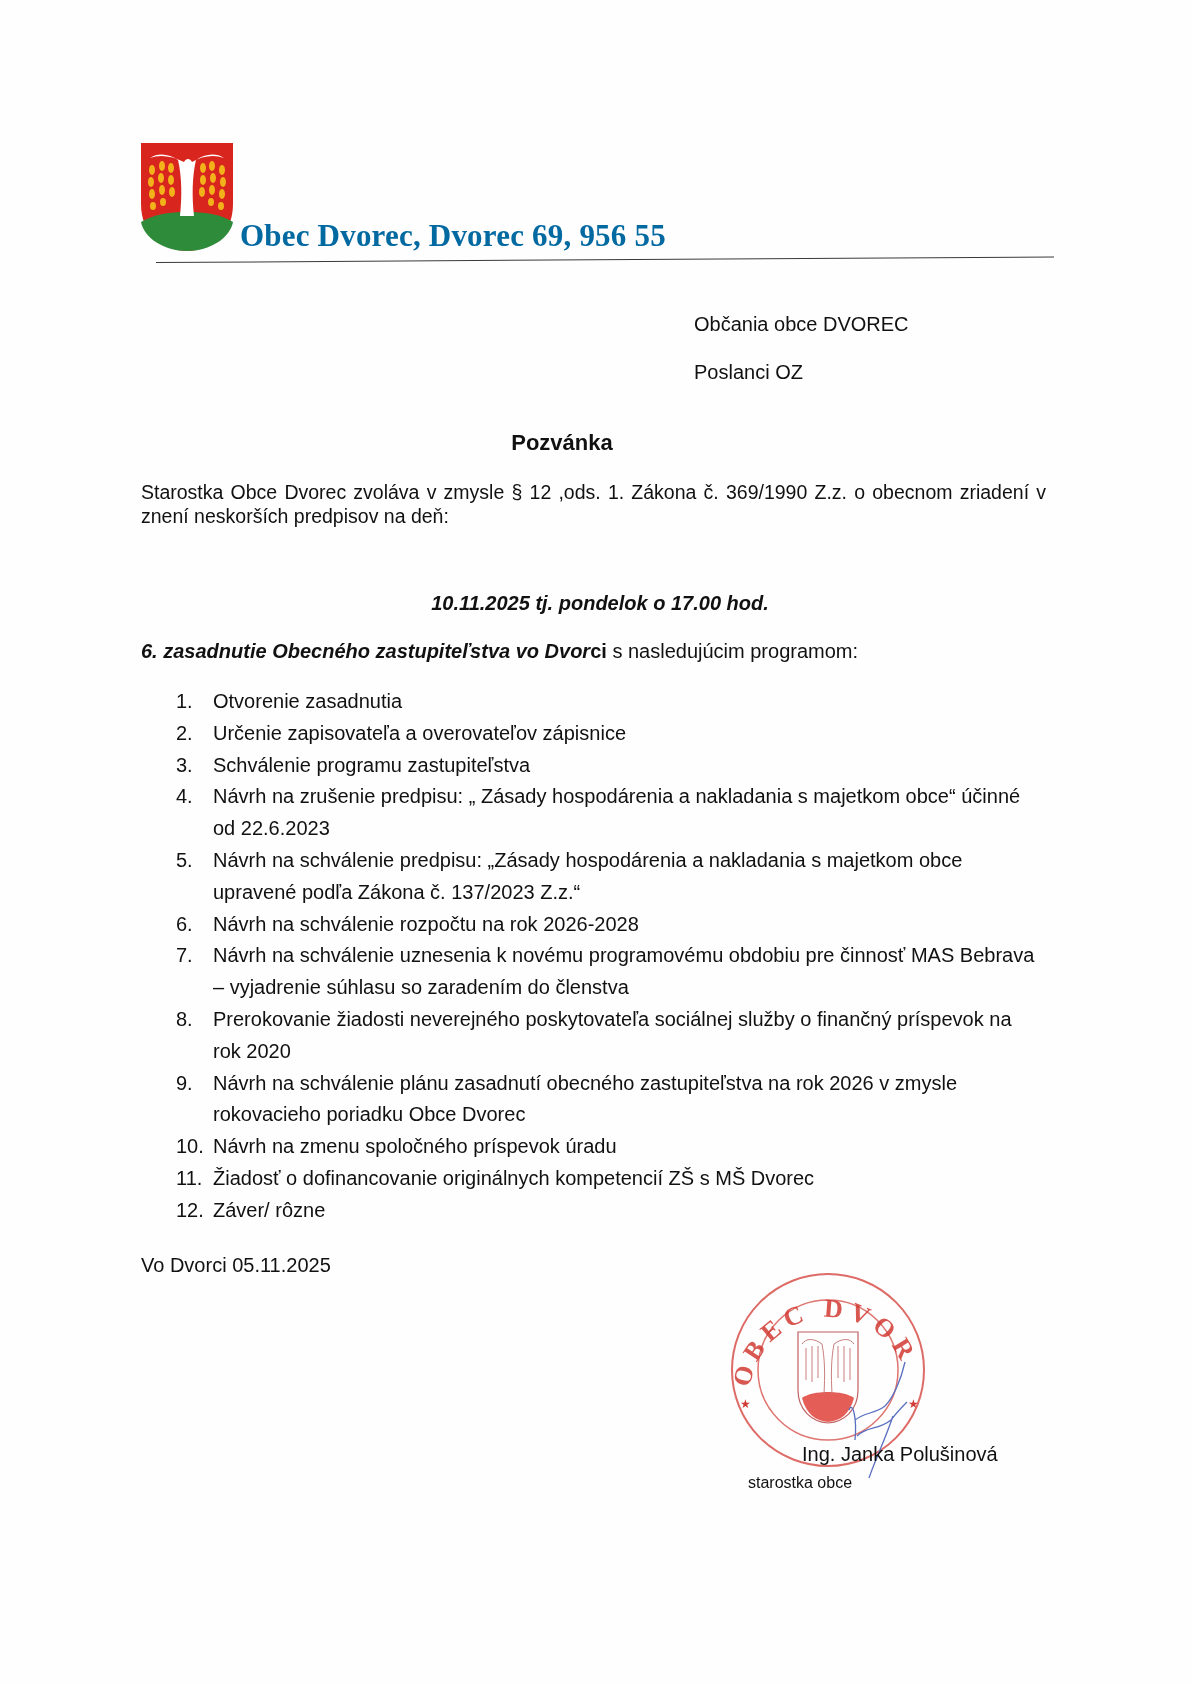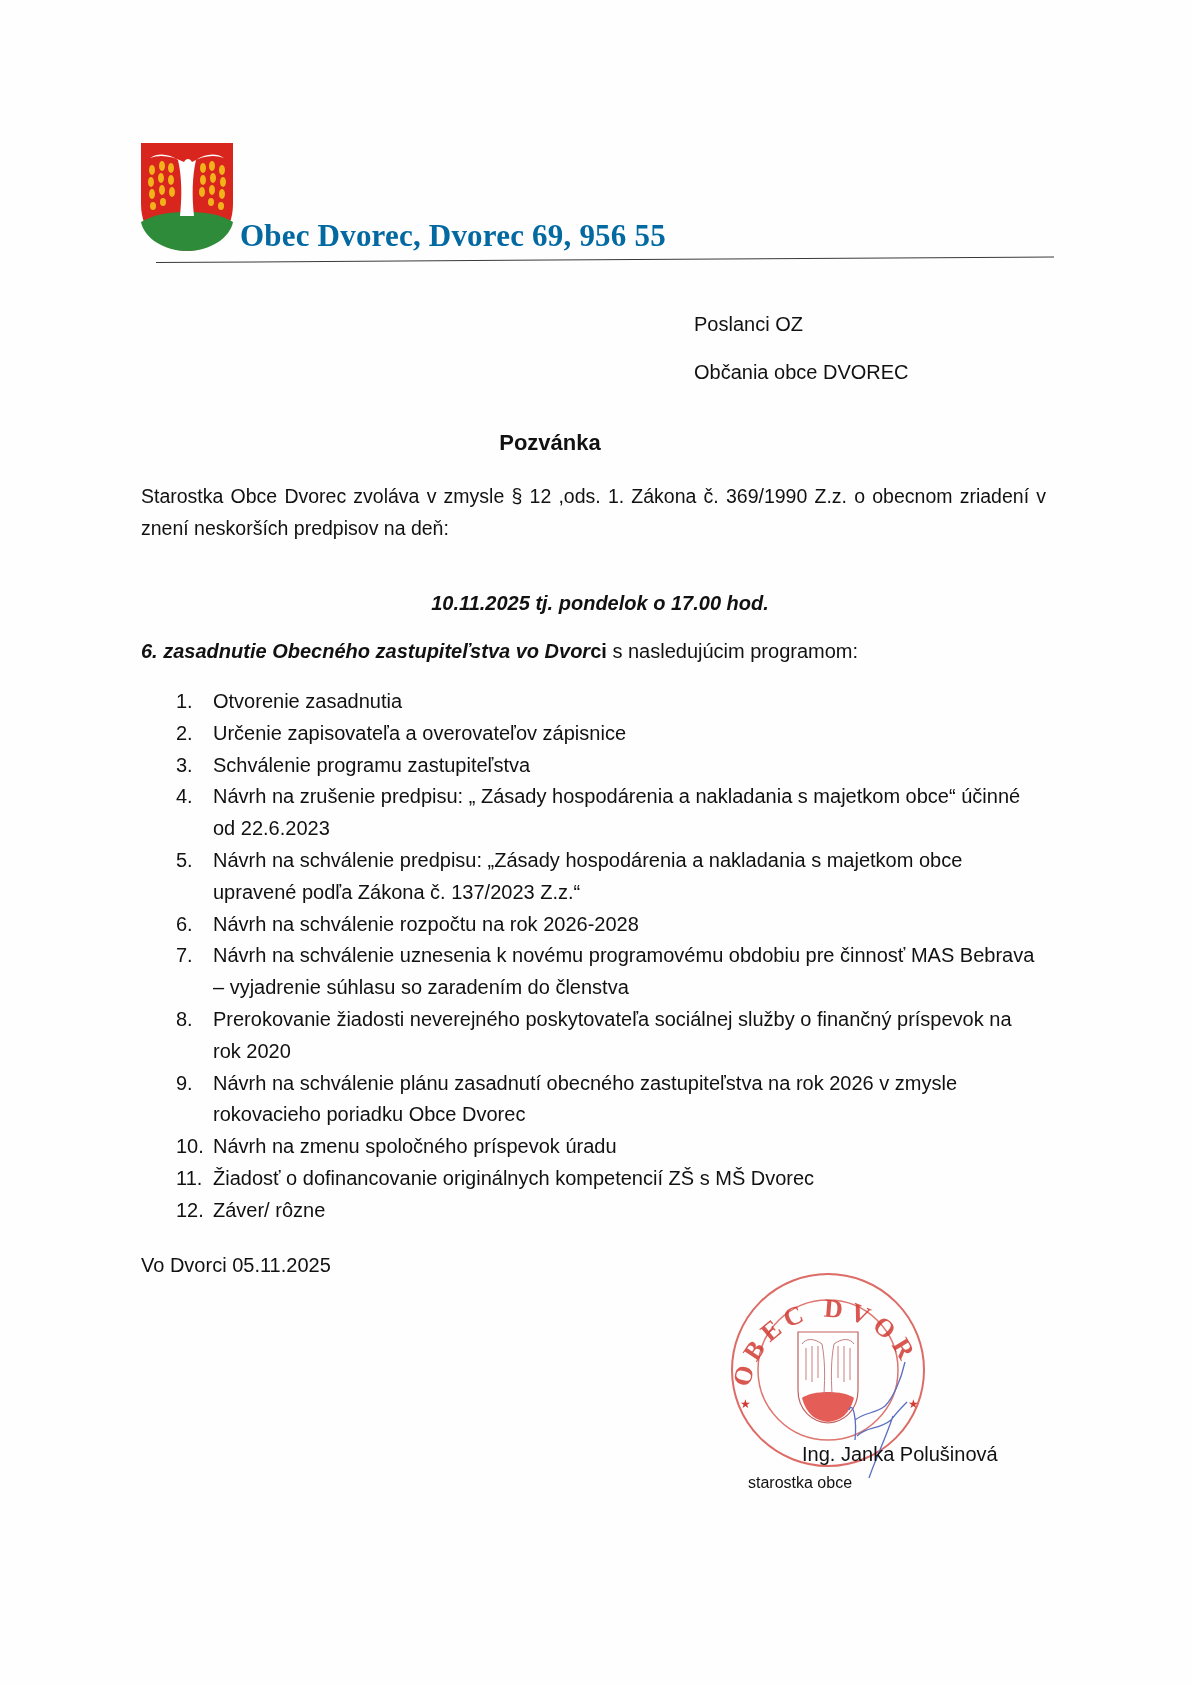--- a/index.html
+++ b/index.html
@@ -75,8 +75,8 @@
   <div class="header-rule"></div>
 
   <div class="recipients">
+    <div>Občania obce DVOREC</div>
     <div>Poslanci OZ</div>
-    <div>Občania obce DVOREC</div>
   </div>
 
   <div class="doc-heading">Pozvánka</div>

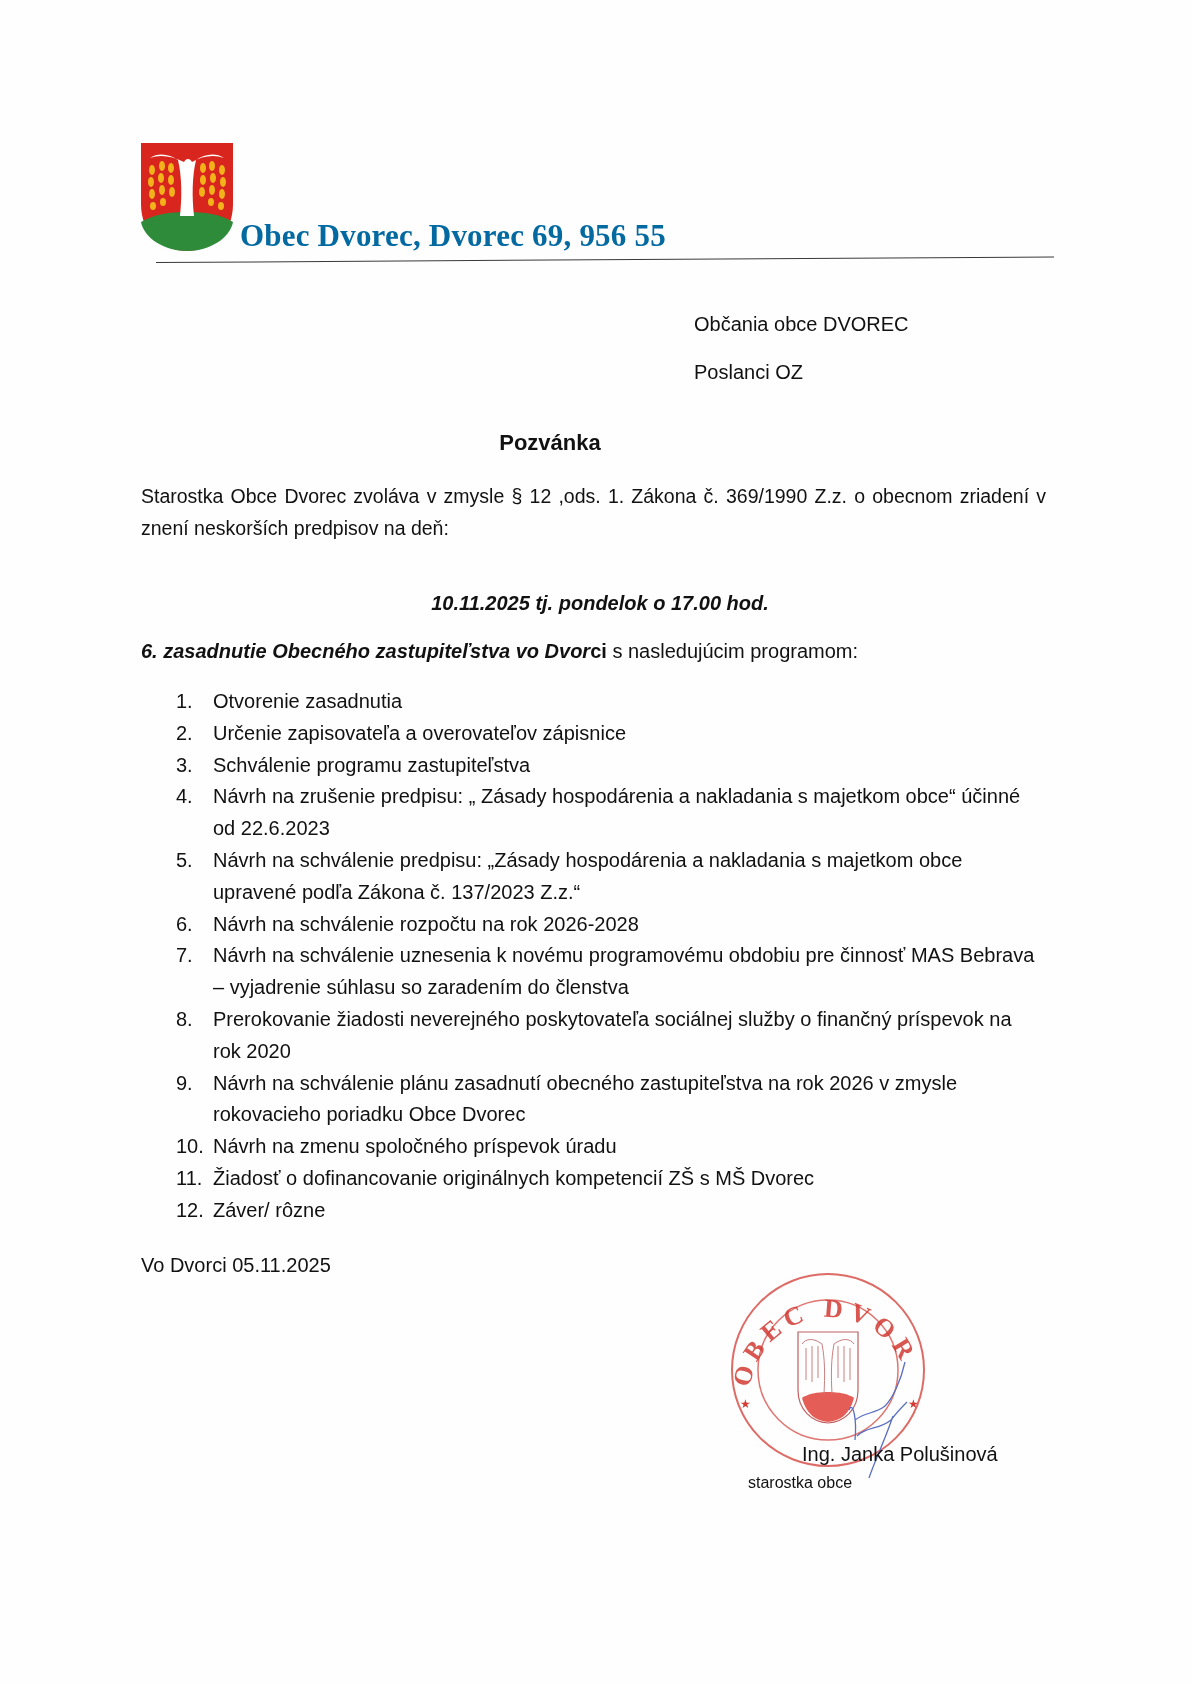--- a/index.html
+++ b/index.html
@@ -13,7 +13,7 @@
   .recipients { position: absolute; left: 694px; top: 300px; font-size: 20px; line-height: 48px; }
   .recipients div { white-space: nowrap; }
 
-  .doc-heading { position: absolute; left: 0; width: 1100px; top: 430px; text-align: center; font-weight: bold; font-size: 22px; }
+  .doc-heading { position: absolute; left: 0; width: 1100px; top: 430px; text-align: center; font-weight: bold; font-size: 22px; padding-left: 12px; }
 
   .intro { position: absolute; left: 141px; top: 480px; width: 905px; font-size: 19.5px; line-height: 32px; text-align: justify; }
 

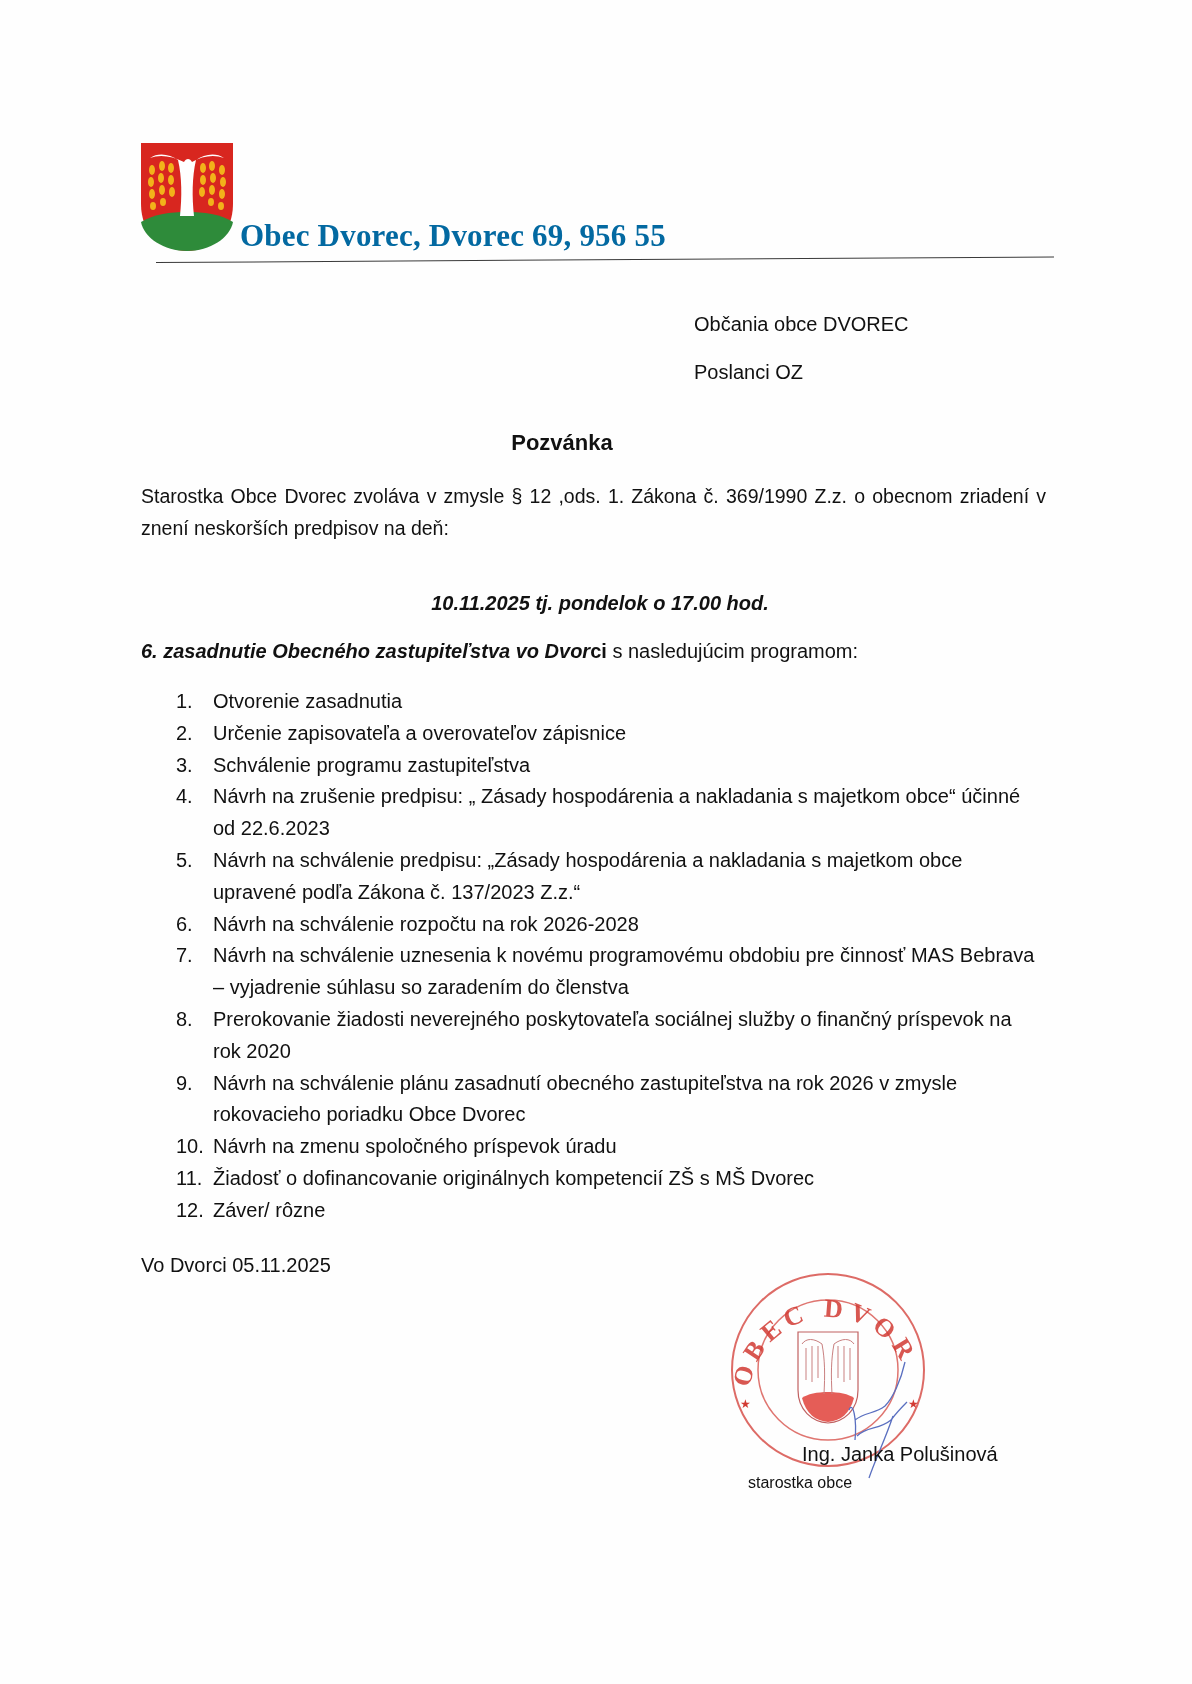--- a/index.html
+++ b/index.html
@@ -15,7 +15,7 @@
 
   .doc-heading { position: absolute; left: 0; width: 1100px; top: 430px; text-align: center; font-weight: bold; font-size: 22px; padding-left: 12px; }
 
-  .intro { position: absolute; left: 141px; top: 480px; width: 905px; font-size: 19.5px; line-height: 32px; text-align: justify; }
+  .intro { position: absolute; left: 141px; top: 480px; width: 905px; font-size: 19.5px; line-height: 24px; text-align: justify; }
 
   .meeting-date { position: absolute; left: 0; width: 1192px; top: 592px; text-align: center; font-weight: bold; font-style: italic; font-size: 20px; }
   .meeting-date span { position: relative; left: 4px; }

